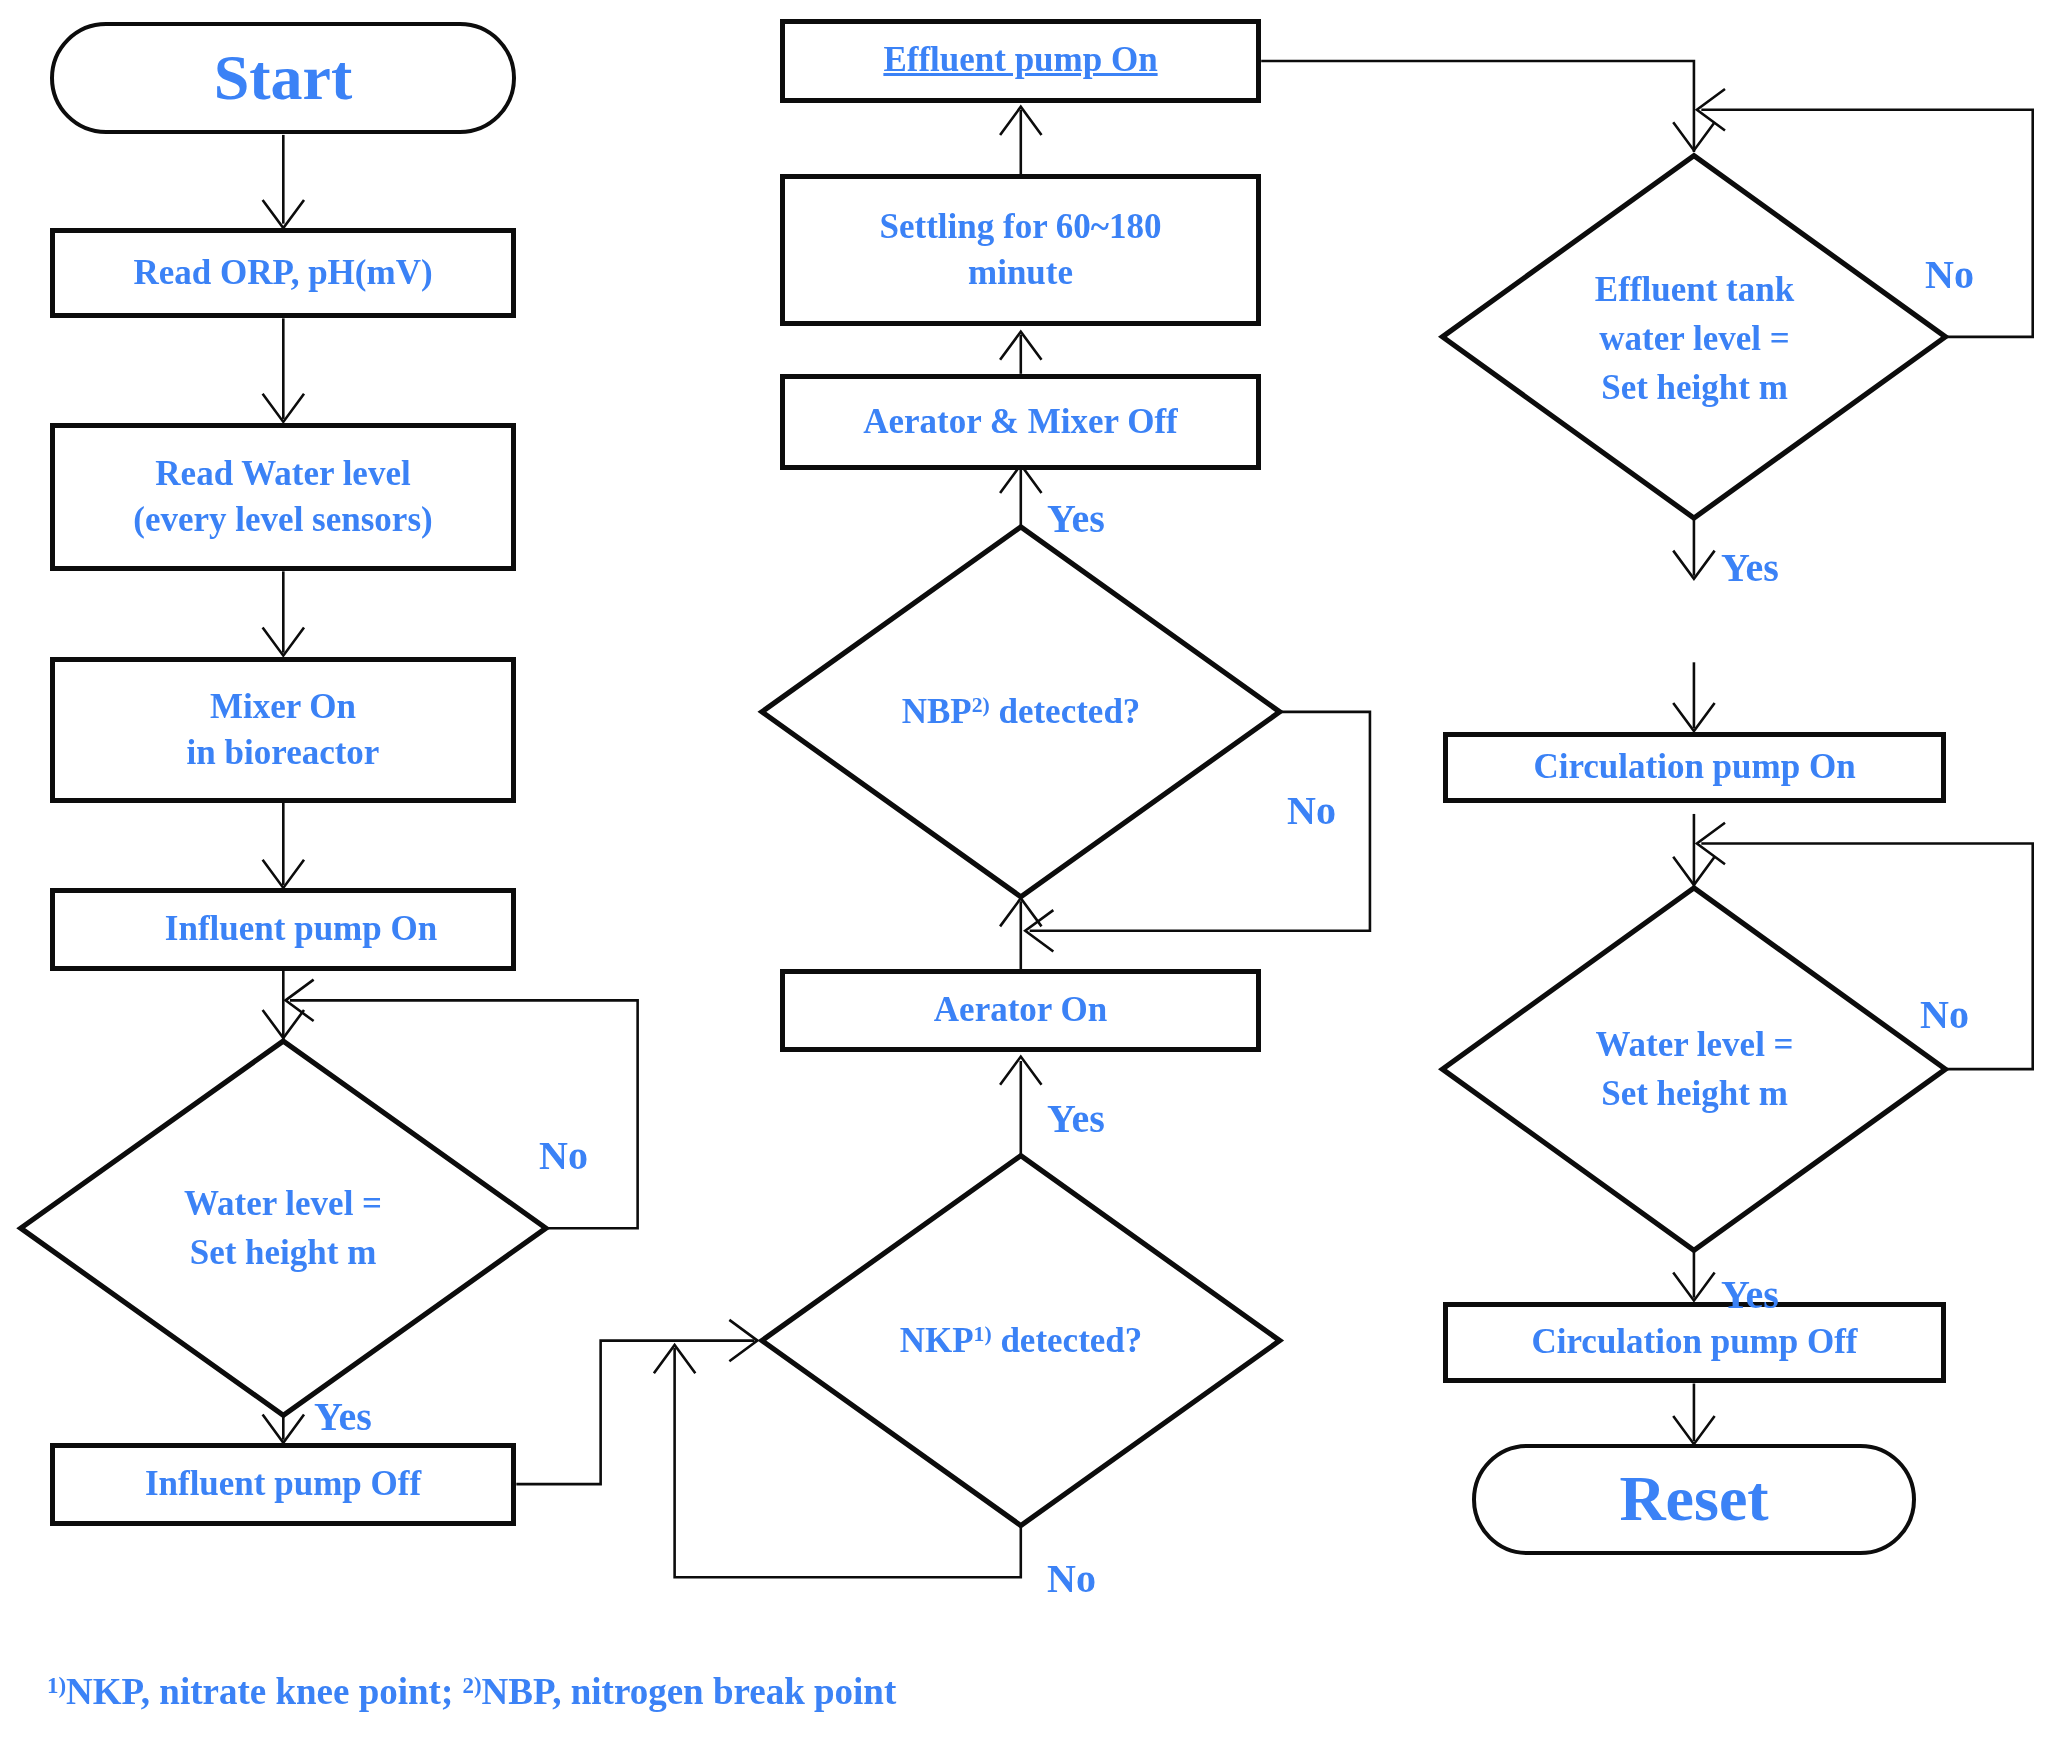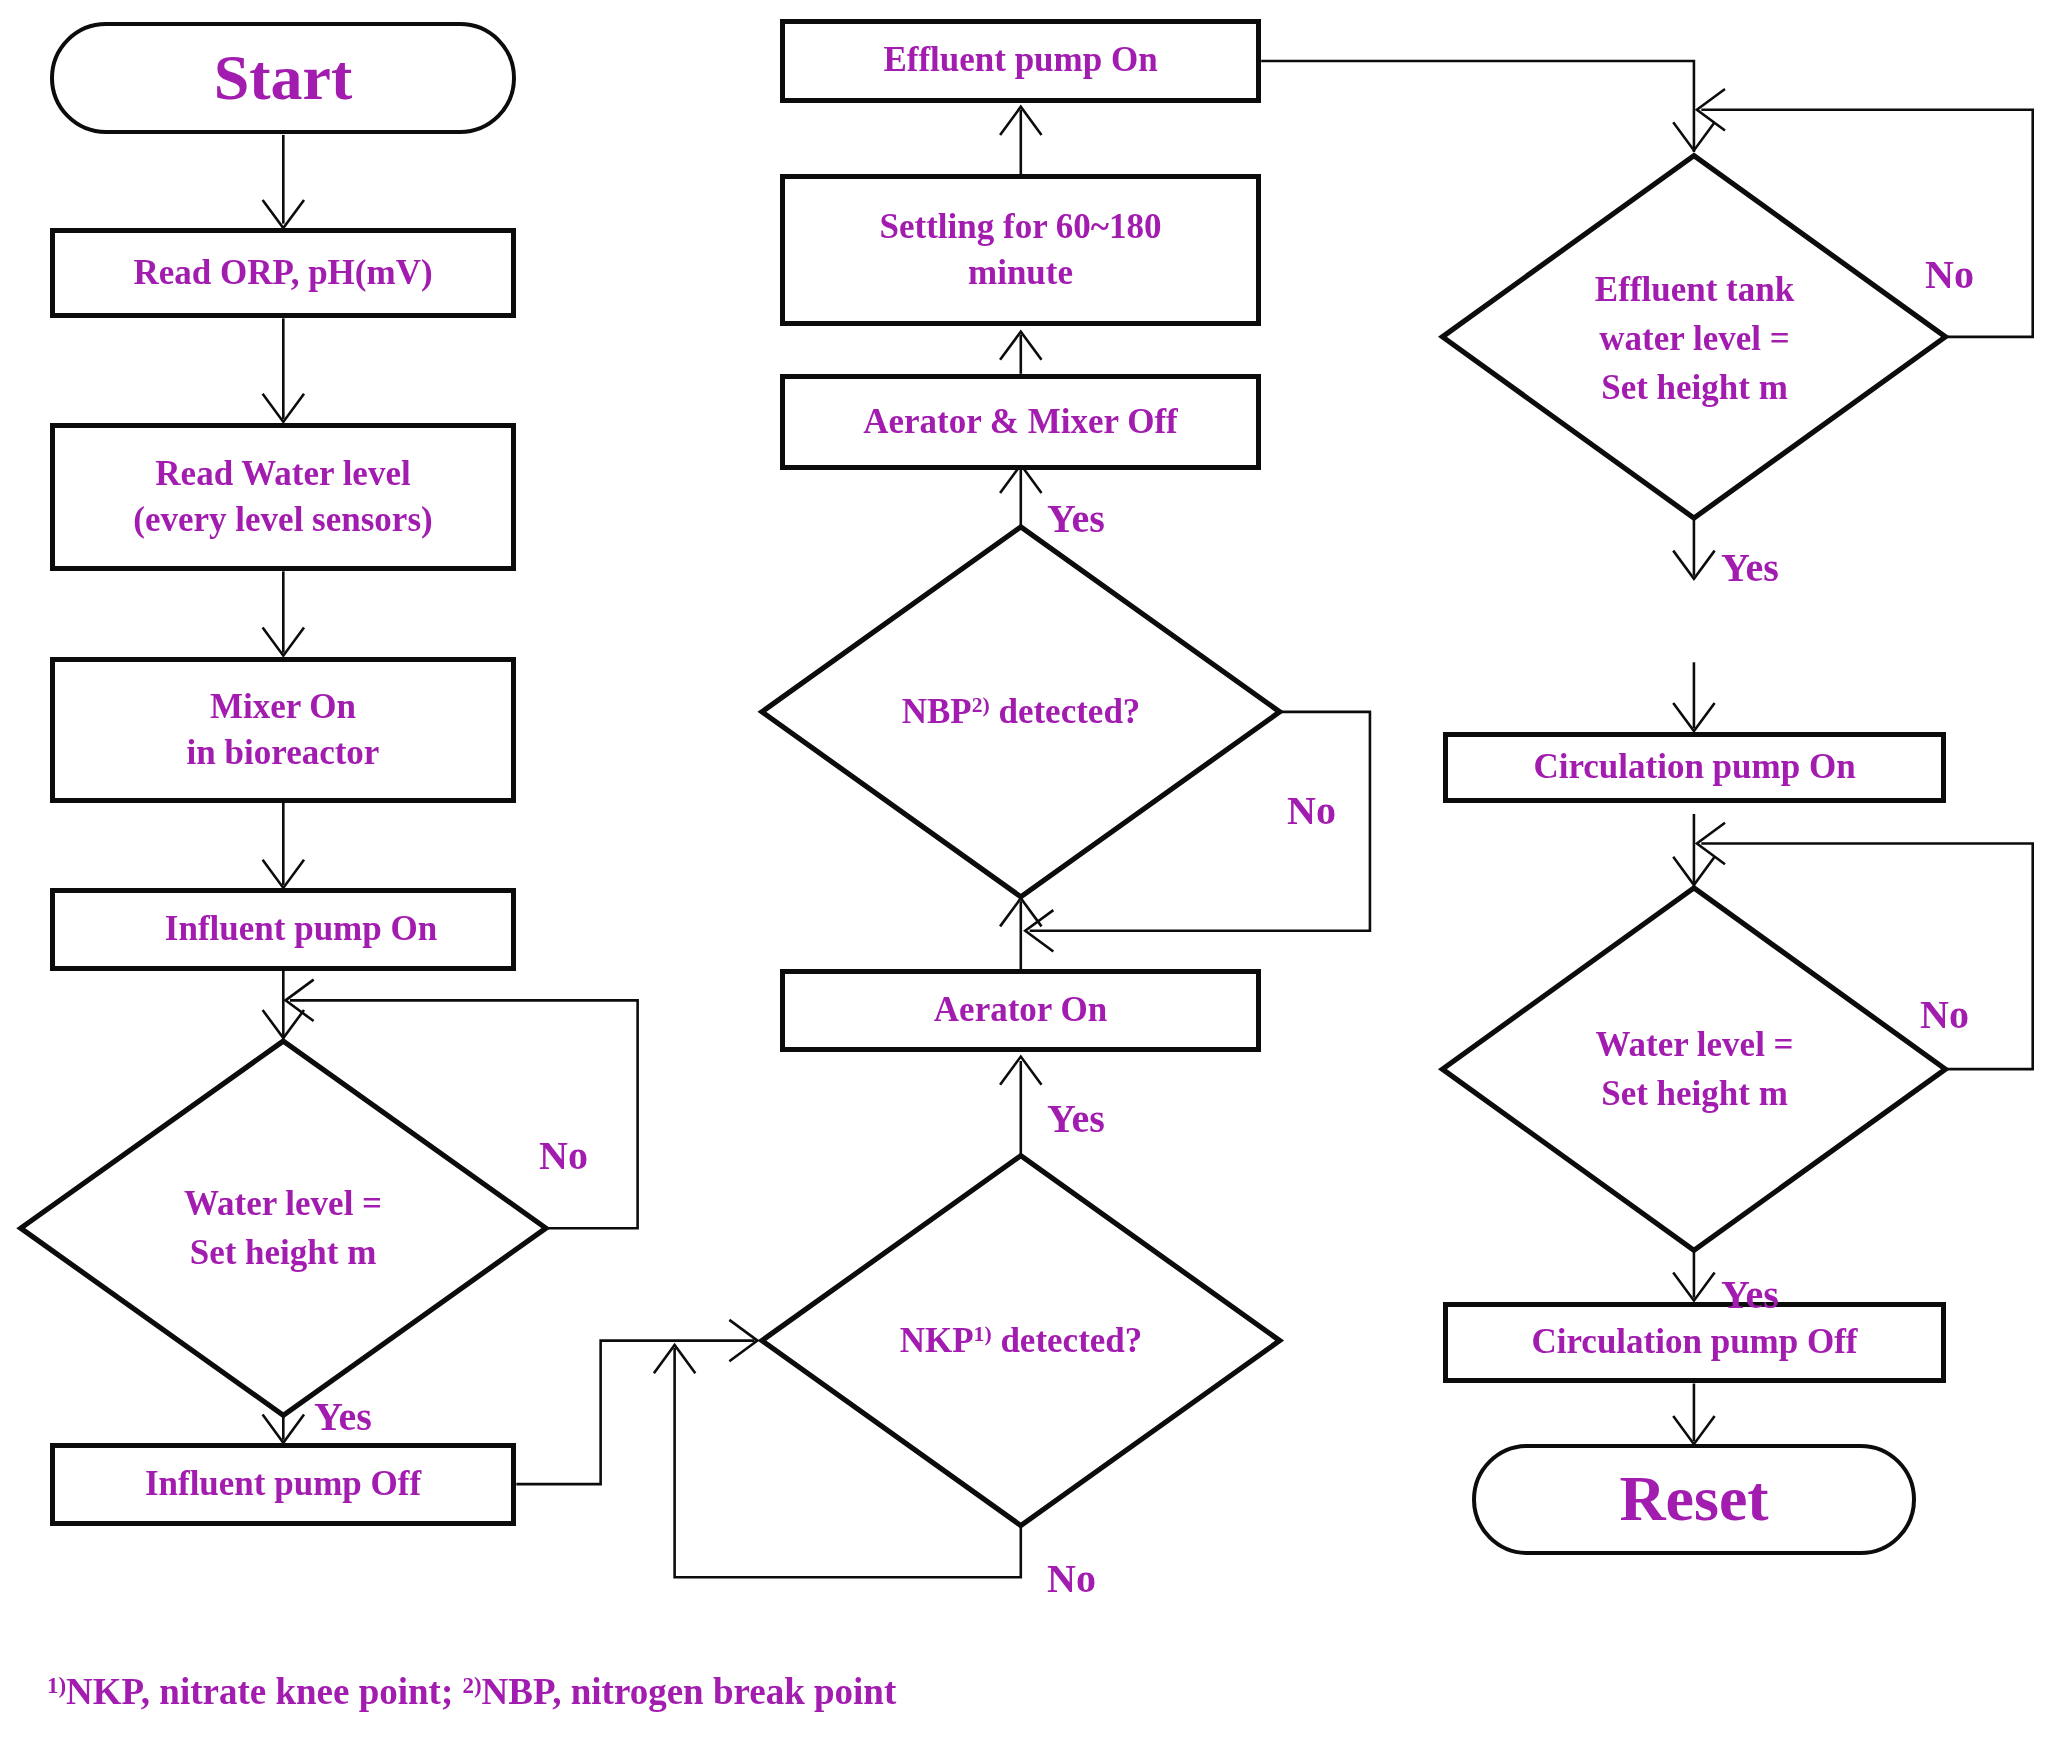--- a/index.html
+++ b/index.html
@@ -8,7 +8,7 @@
     width:2066px;height:1764px;
     background:#ffffff;
     font-family:"Liberation Serif","DejaVu Serif",serif;
-    color:#a21caf;
+    color:#3b82f6;
     overflow:hidden;
   }
   svg.wires{position:absolute;left:0;top:0;width:2066px;height:1764px;}

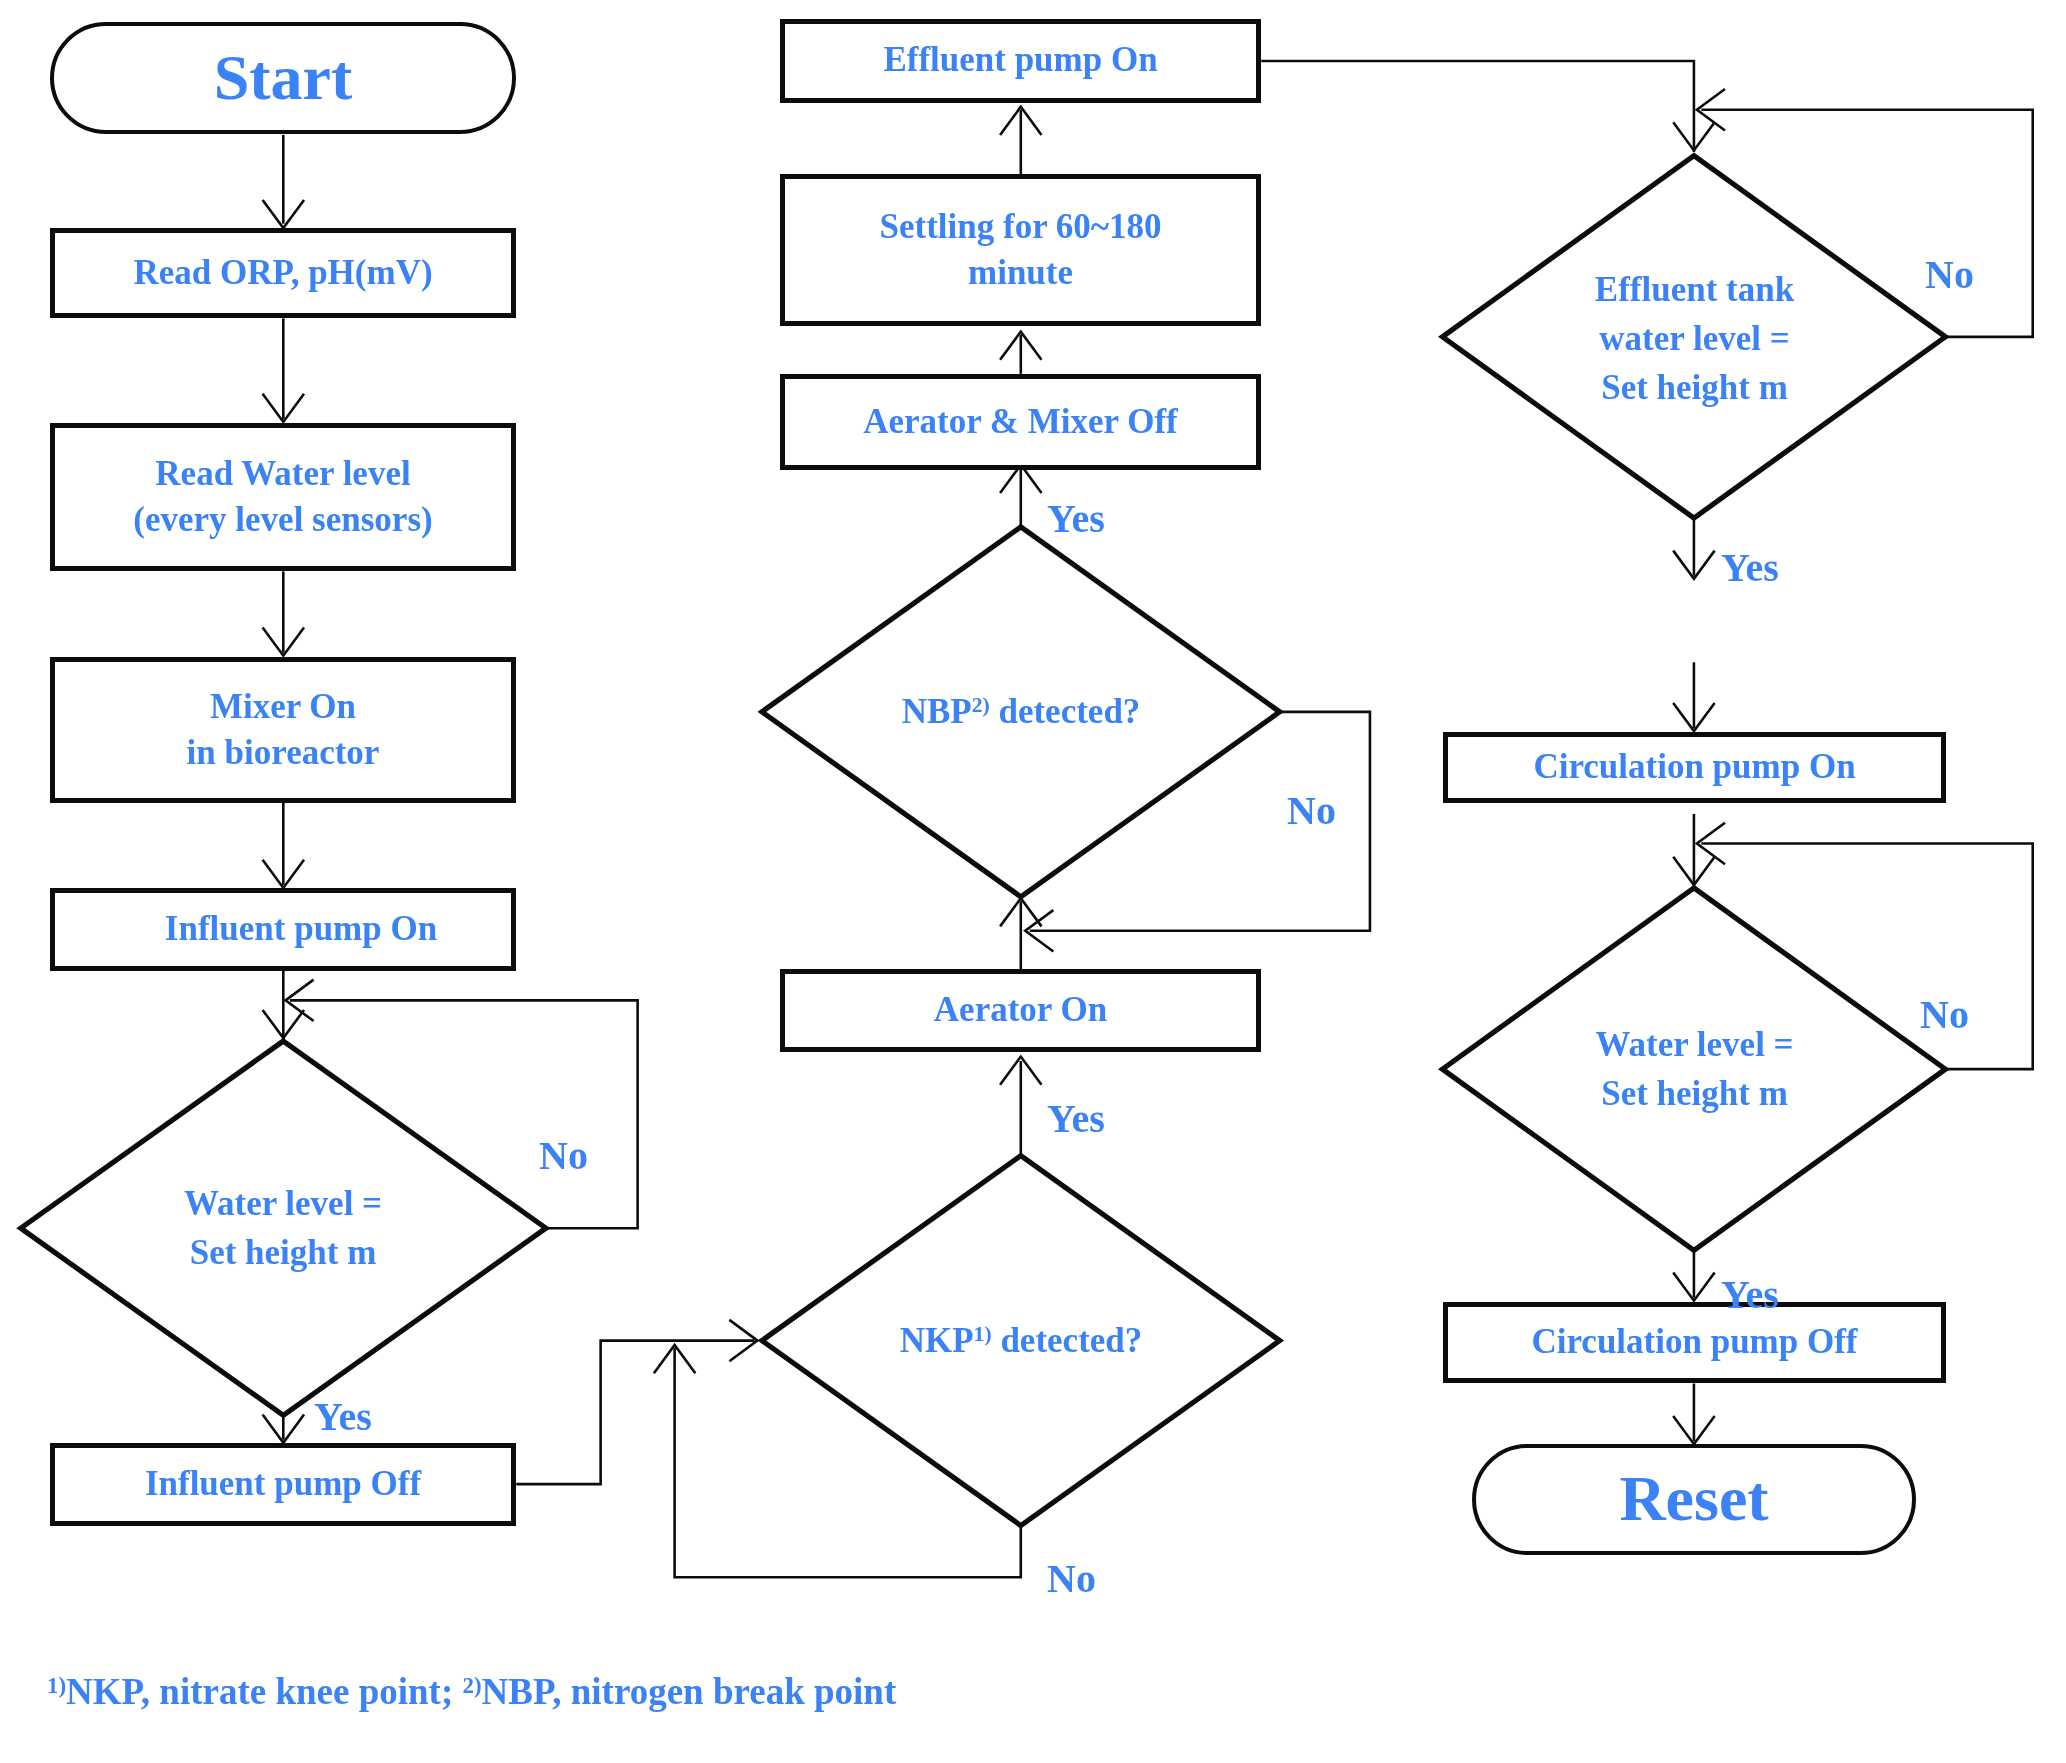--- a/index.html
+++ b/index.html
@@ -168,7 +168,7 @@
     <div>Influent pump Off</div>
   </div>
 
-  <div class="node" style="left:780px;top:18.5px;width:481px;height:84px;">
+  <div class="node" style="left:780px;top:18.5px;width:481px;height:84px;text-decoration:underline;">
     <div>Effluent pump On</div>
   </div>
 

